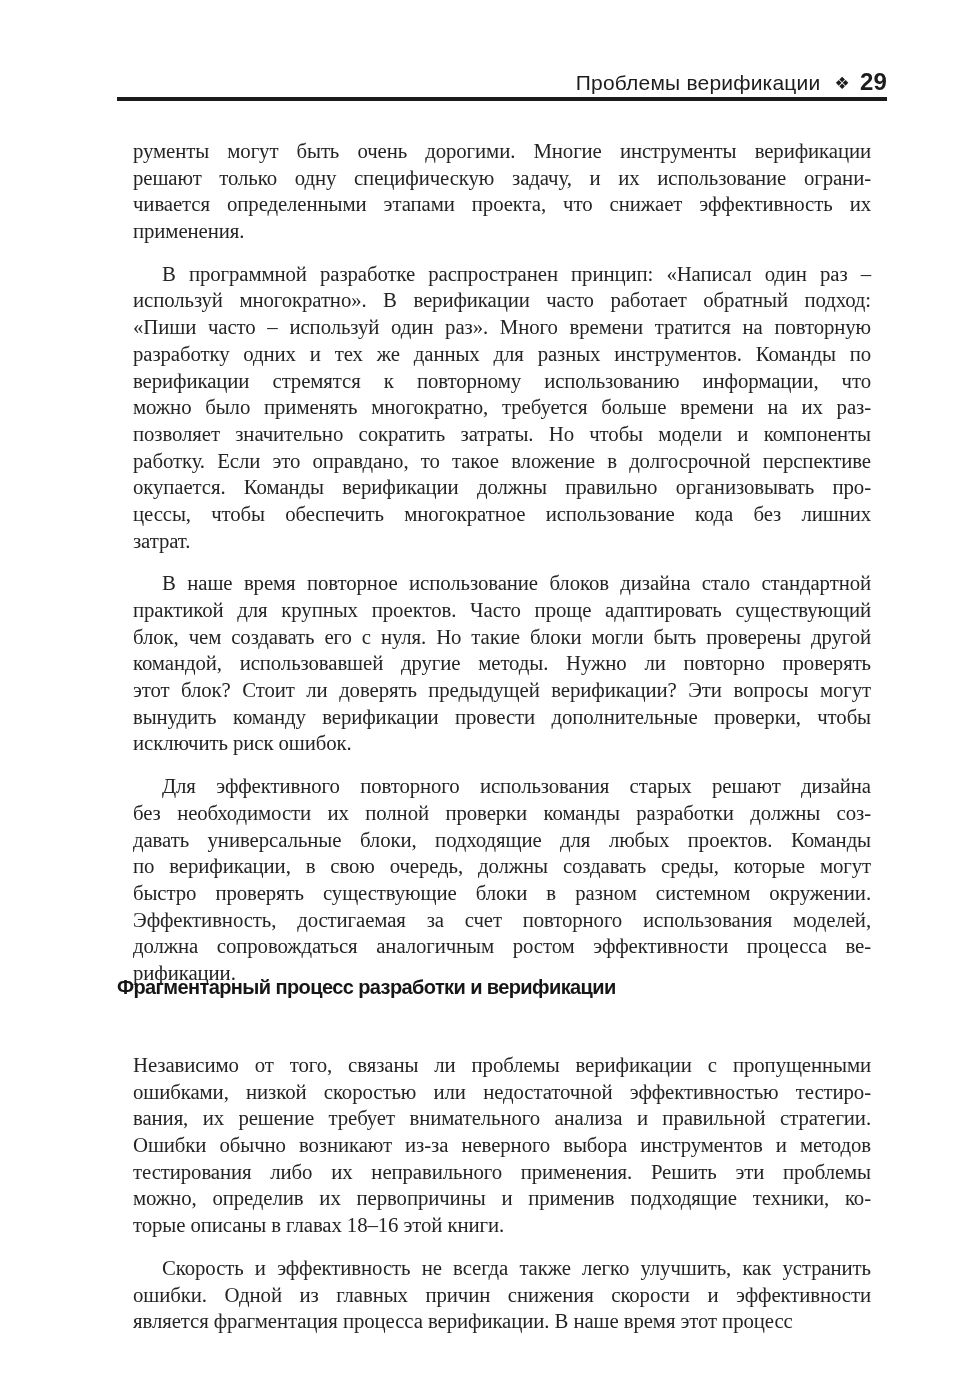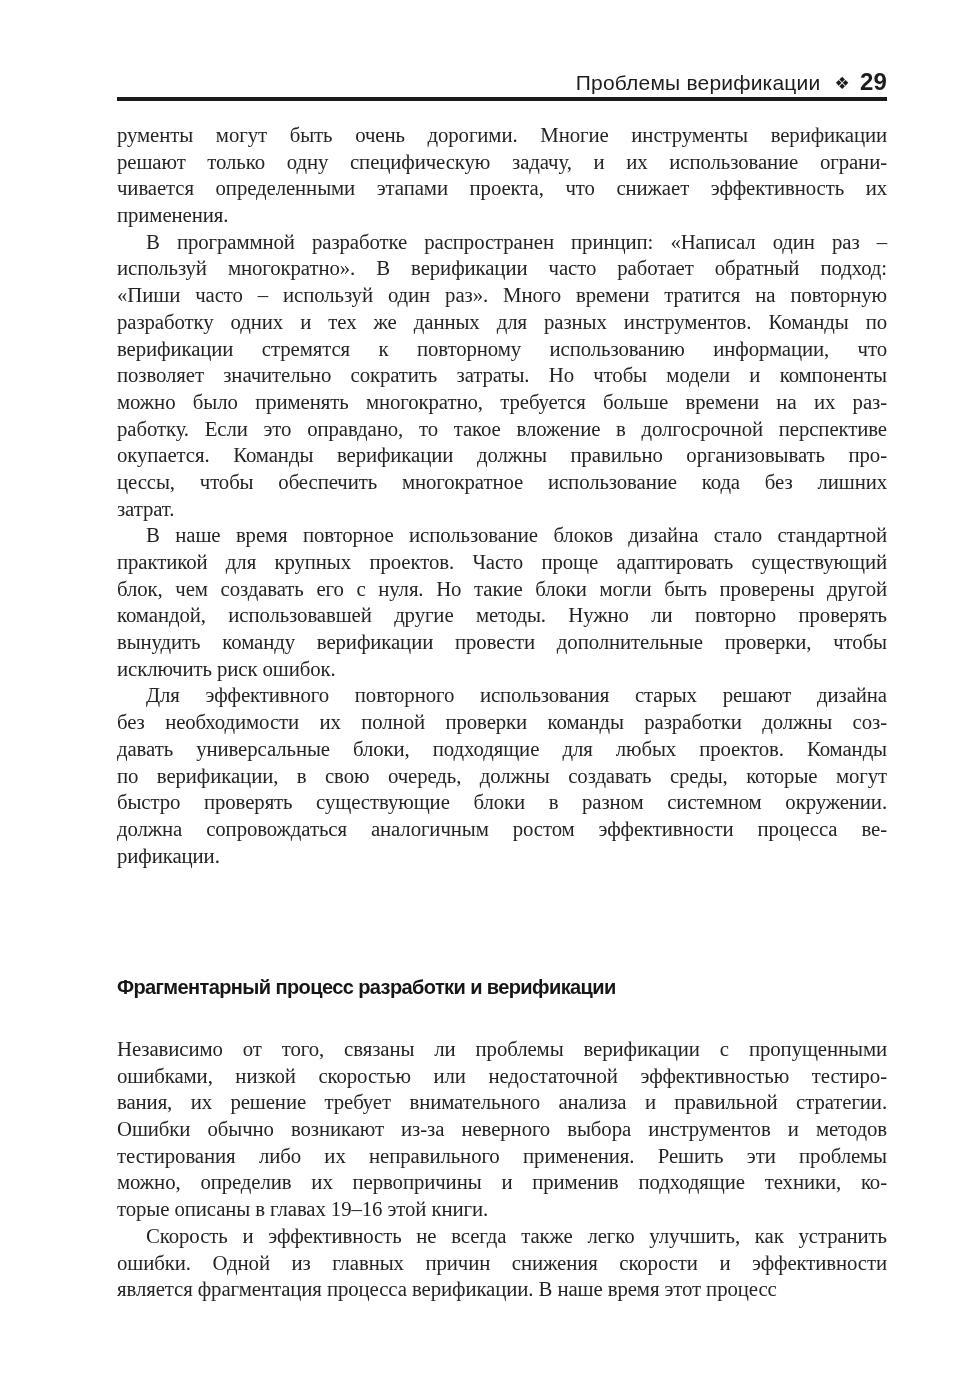--- a/index.html
+++ b/index.html
@@ -59,7 +59,7 @@
   }
   #body-top { top: 122px; }
   #body-bottom { top: 1036px; }
-  .para { margin: 0; padding: 0; }
+  .para { margin: 16px; padding: 0; }
   .line {
     height: 26.7px;
     line-height: 26.7px;

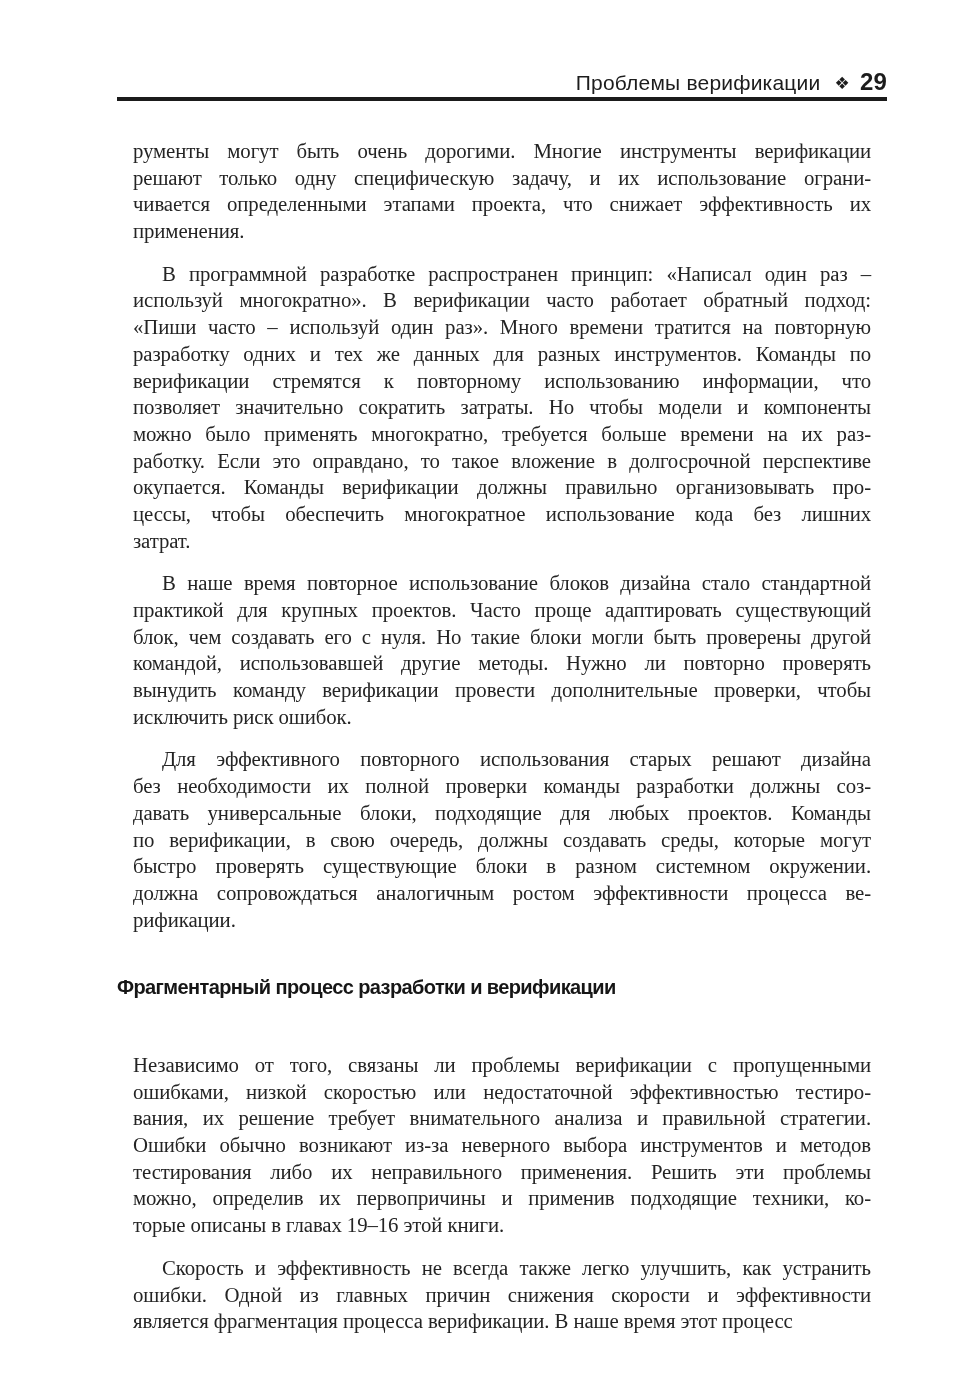--- a/index.html
+++ b/index.html
@@ -114,8 +114,8 @@
         <div class="line">«Пиши часто – используй один раз». Много времени тратится на повторную</div>
         <div class="line">разработку одних и тех же данных для разных инструментов. Команды по</div>
         <div class="line">верификации стремятся к повторному использованию информации, что</div>
+        <div class="line">можно было применять многократно, требуется больше времени на их раз-</div>
         <div class="line">позволяет значительно сократить затраты. Но чтобы модели и компоненты</div>
-        <div class="line">можно было применять многократно, требуется больше времени на их раз-</div>
         <div class="line">работку. Если это оправдано, то такое вложение в долгосрочной перспективе</div>
         <div class="line">окупается. Команды верификации должны правильно организовывать про-</div>
         <div class="line">цессы, чтобы обеспечить многократное использование кода без лишних</div>

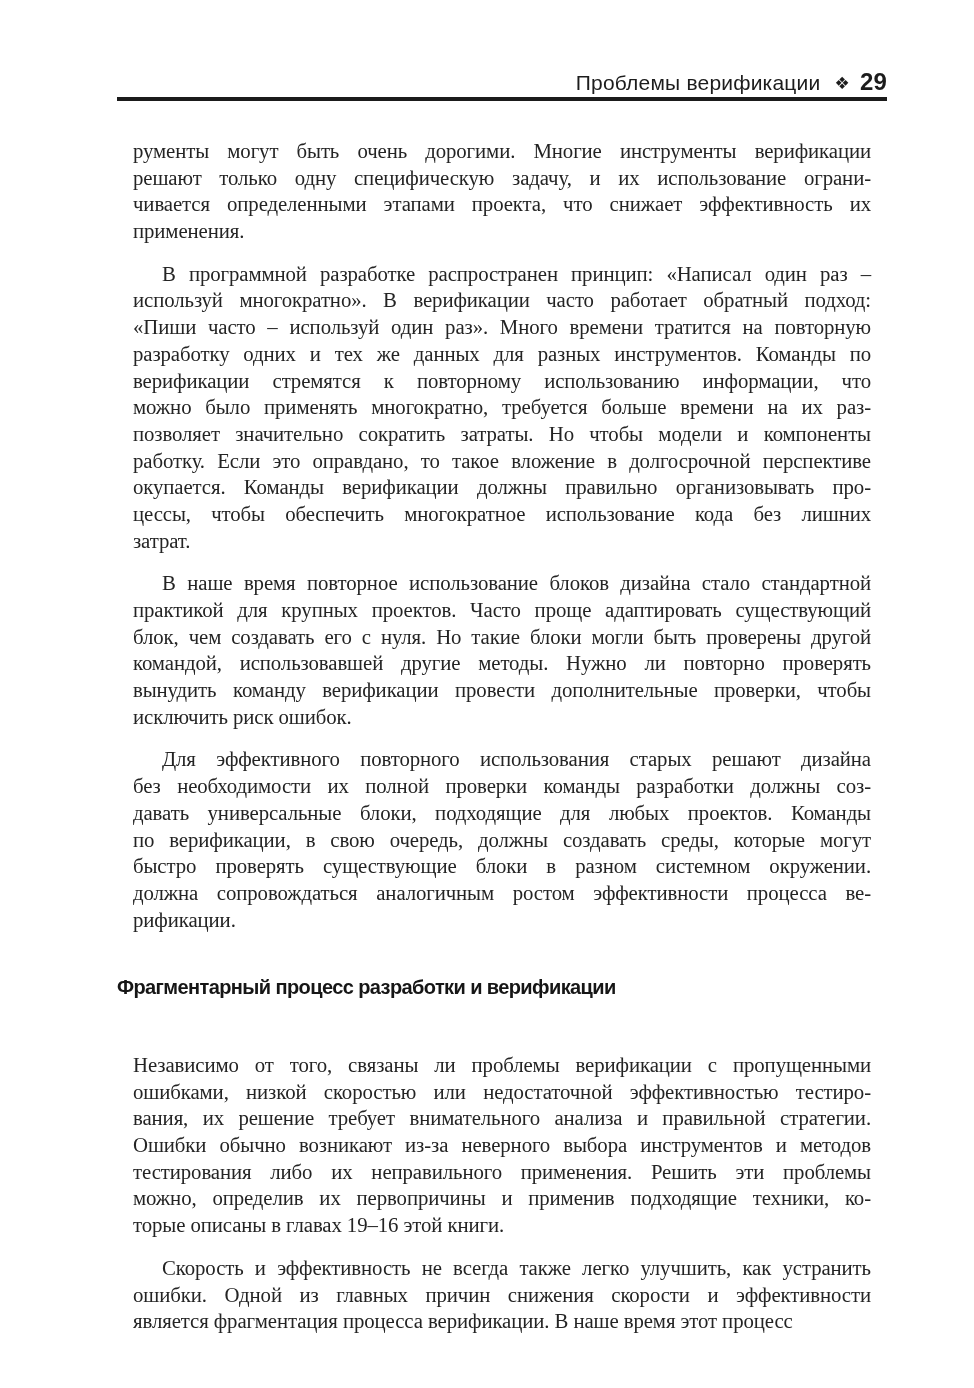--- a/index.html
+++ b/index.html
@@ -126,6 +126,7 @@
         <div class="line">практикой для крупных проектов. Часто проще адаптировать существующий</div>
         <div class="line">блок, чем создавать его с нуля. Но такие блоки могли быть проверены другой</div>
         <div class="line">командой, использовавшей другие методы. Нужно ли повторно проверять</div>
+        <div class="line">этот блок? Стоит ли доверять предыдущей верификации? Эти вопросы могут</div>
         <div class="line">вынудить команду верификации провести дополнительные проверки, чтобы</div>
         <div class="line last">исключить риск ошибок.</div>
       </div>

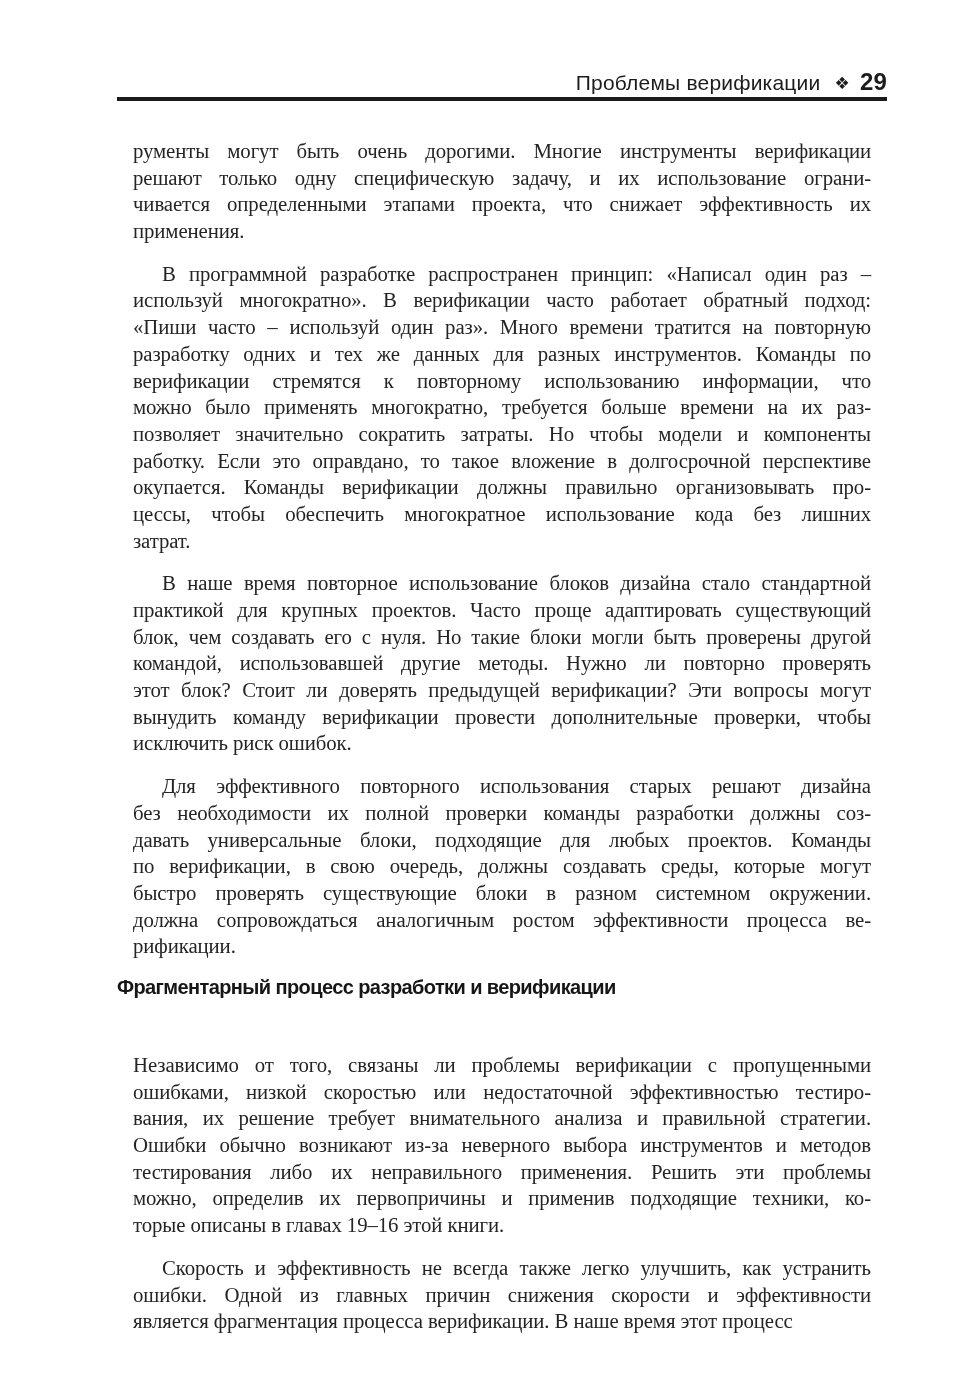--- a/index.html
+++ b/index.html
@@ -136,6 +136,7 @@
         <div class="line">давать универсальные блоки, подходящие для любых проектов. Команды</div>
         <div class="line">по верификации, в свою очередь, должны создавать среды, которые могут</div>
         <div class="line">быстро проверять существующие блоки в разном системном окружении.</div>
+        <div class="line">Эффективность, достигаемая за счет повторного использования моделей,</div>
         <div class="line">должна сопровождаться аналогичным ростом эффективности процесса ве-</div>
         <div class="line last">рификации.</div>
       </div>

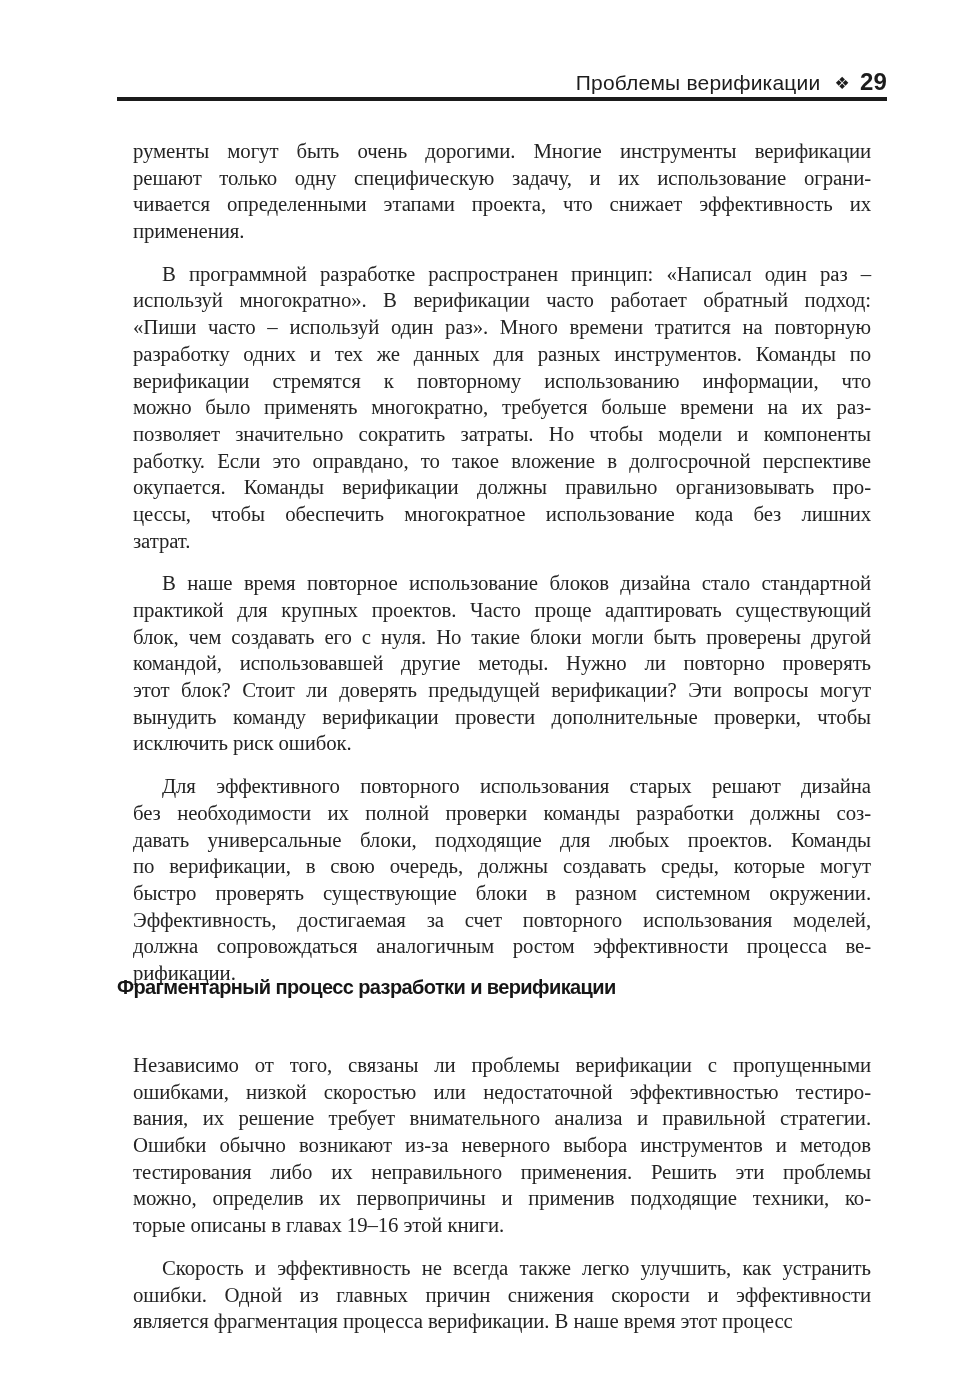--- a/index.html
+++ b/index.html
@@ -152,7 +152,7 @@
         <div class="line">Ошибки обычно возникают из-за неверного выбора инструментов и методов</div>
         <div class="line">тестирования либо их неправильного применения. Решить эти проблемы</div>
         <div class="line">можно, определив их первопричины и применив подходящие техники, ко-</div>
-        <div class="line last">торые описаны в главах 19–16 этой книги.</div>
+        <div class="line last">торые описаны в главах 18–16 этой книги.</div>
       </div>
       <div class="para">
         <div class="line first-indent">Скорость и эффективность не всегда также легко улучшить, как устранить</div>

